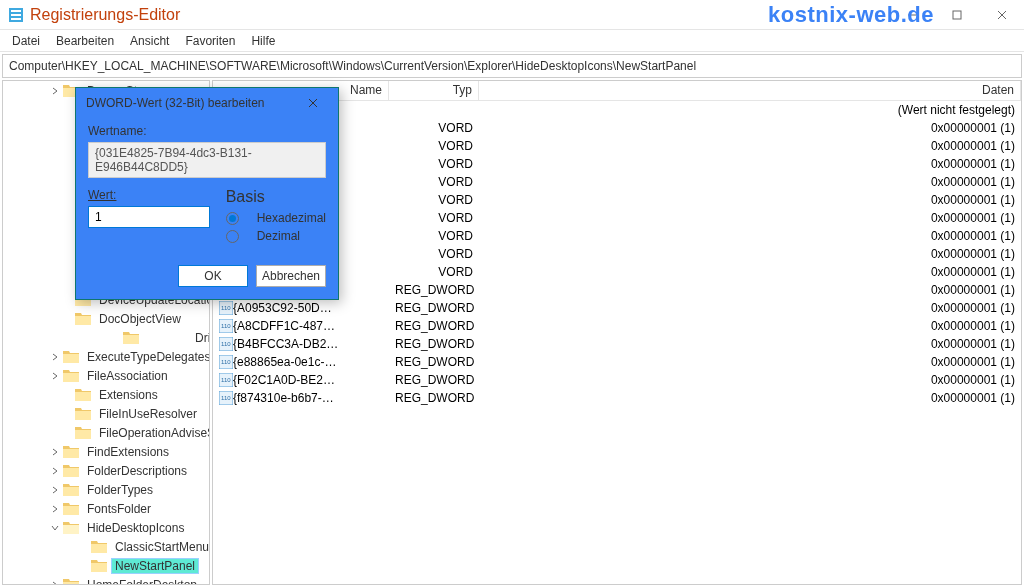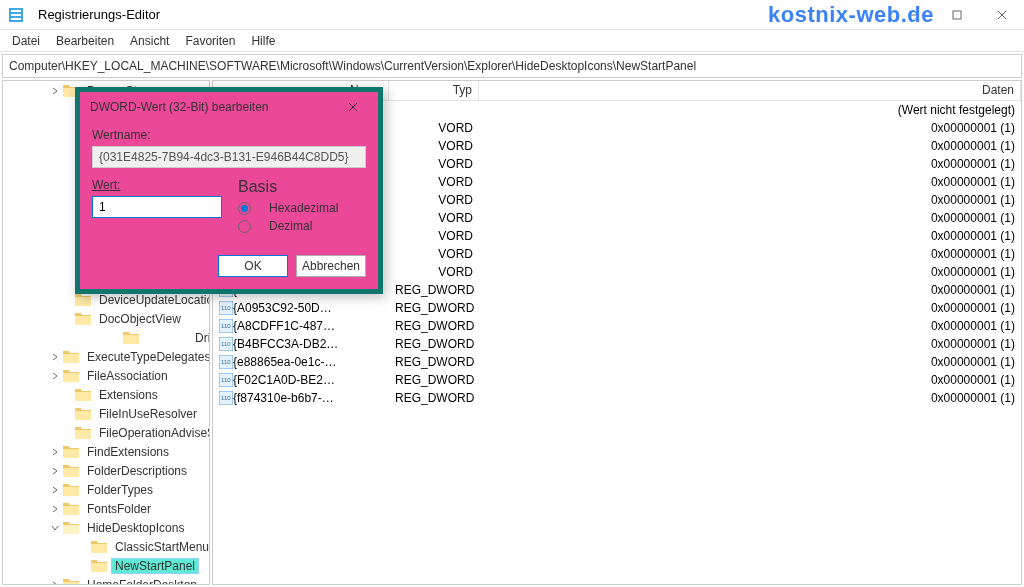--- a/index.html
+++ b/index.html
@@ -7,7 +7,7 @@
 
 .titlebar { height: 30px; display: flex; align-items: center; padding: 0 8px; border-bottom: 1px solid #e5e5e5; }
 .titlebar .app-icon { width: 16px; height: 16px; margin-right: 6px; }
-.titlebar .title { font-size: 13px; color: #000000; flex: 1; margin-left: 8px; }
+.titlebar .title { font-size: 16px; color: #c2410c; flex: 1; }
 .watermark { position: absolute; top: 2px; right: 90px; font-size: 22px; font-weight: 700; color: #3b82f6; letter-spacing: 0.5px; pointer-events: none; }
 .win-btns { display: flex; gap: 0; margin-right: -8px; }
 .win-btn { width: 45px; height: 30px; display: flex; align-items: center; justify-content: center; color: #444; }

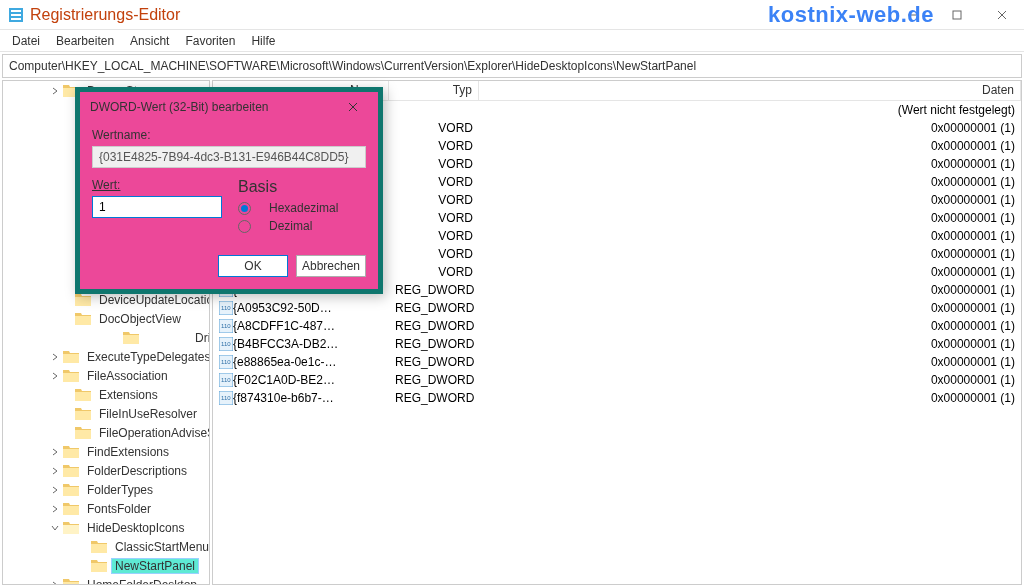--- a/index.html
+++ b/index.html
@@ -42,7 +42,7 @@
 .list-row .col-type, .list-row .col-data { padding: 0 6px; }
 .reg-icon { width: 14px; height: 14px; flex-shrink: 0; }
 
-.dialog { position: absolute; left: 75px; top: 87px; width: 308px; background: #ec4899; border: 5px solid #0f766e; box-shadow: 3px 3px 12px rgba(0,0,0,0.25); font-size: 12px; }
+.dialog { position: absolute; left: 75px; top: 87px; width: 264px; background: #3b82f6; border: 1px solid #0f766e; box-shadow: 3px 3px 12px rgba(0,0,0,0.25); font-size: 12px; }
 .dlg-title { height: 30px; display: flex; align-items: center; padding: 0 10px; }
 .dlg-title span { flex: 1; font-size: 12px; color: #333; }
 .dlg-close { width: 30px; height: 30px; display: flex; align-items: center; justify-content: center; }

